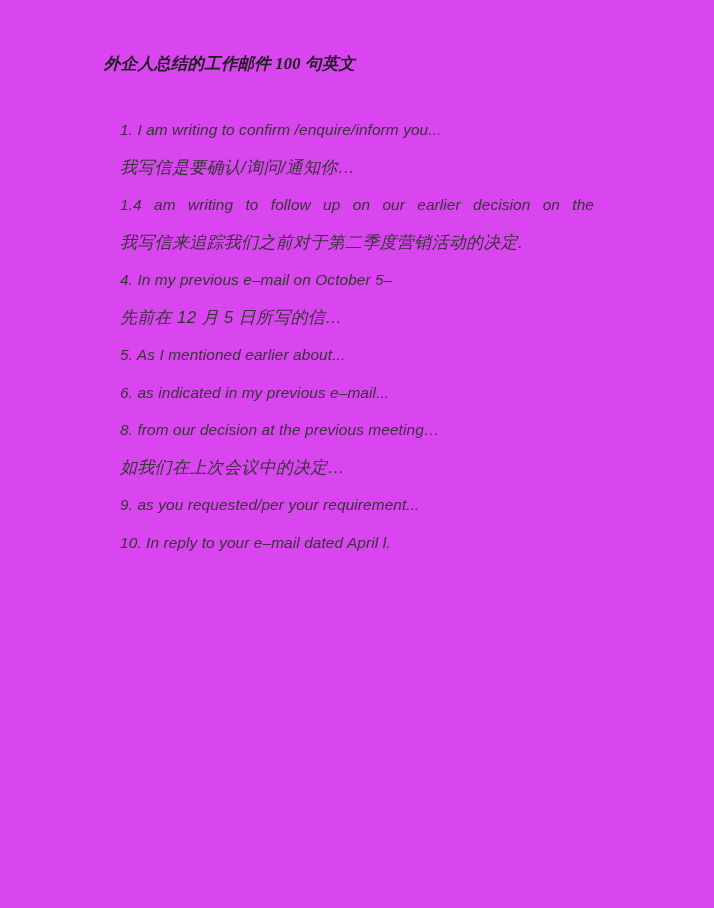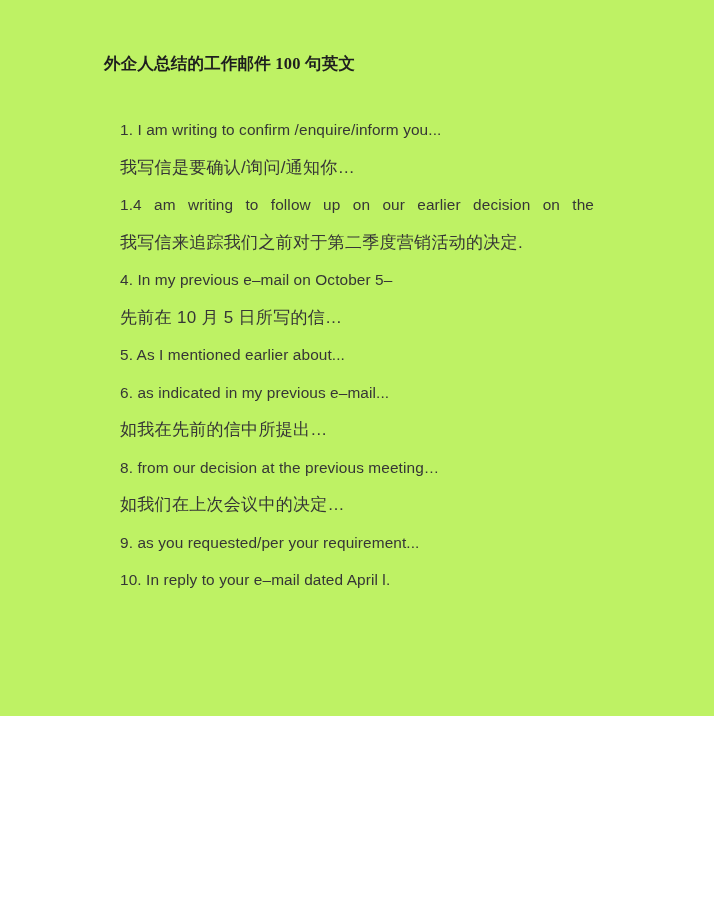--- a/index.html
+++ b/index.html
@@ -18,9 +18,10 @@
   .page {
     position: relative;
     width: 714px;
-    height: 716px;
-    background: #bef264;
+    height: 908px;
+    background: #d946ef;
     box-sizing: border-box;
+    font-style: italic;
   }
   .content {
     position: absolute;

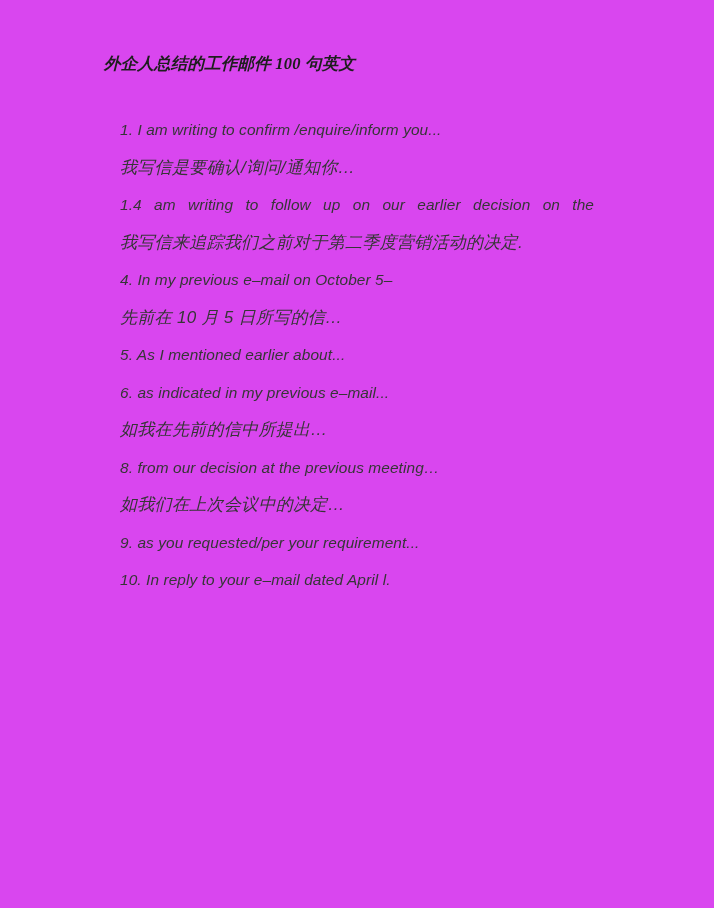--- a/index.html
+++ b/index.html
@@ -103,7 +103,7 @@
 
       <div class="entry">
         <p class="line en">4. In my previous e–mail on October 5–</p>
-        <p class="line zh">先前在 10 月 5 日所写的信…</p>
+        <p class="line zh">先前在 12 月 5 日所写的信…</p>
       </div>
 
       <div class="entry">

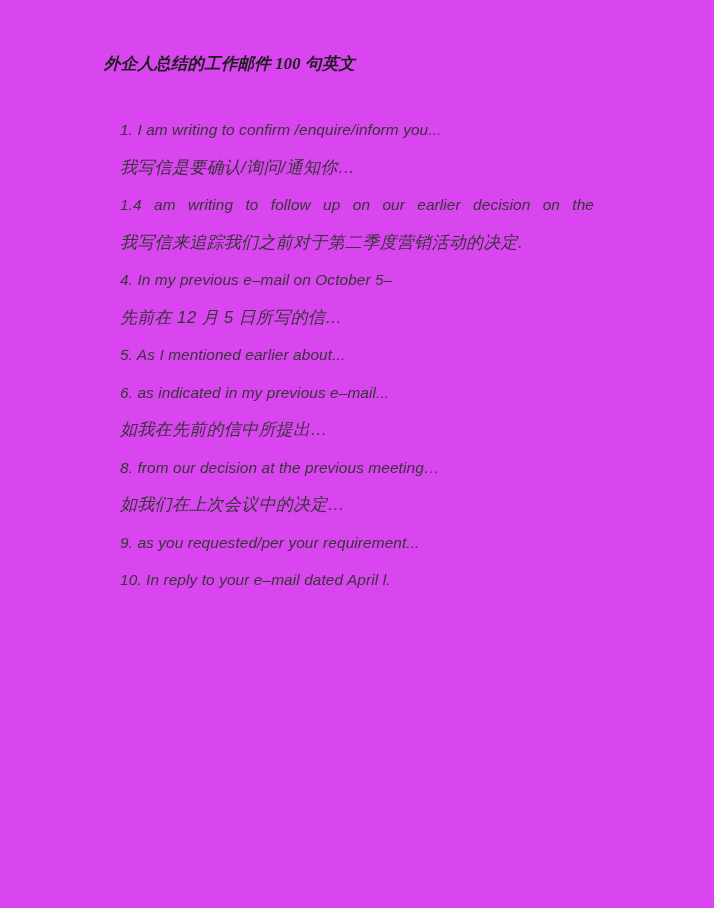--- a/index.html
+++ b/index.html
@@ -112,7 +112,6 @@
 
       <div class="entry">
         <p class="line en">6. as indicated in my previous e–mail...</p>
-        <p class="line zh">如我在先前的信中所提出…</p>
       </div>
 
 

